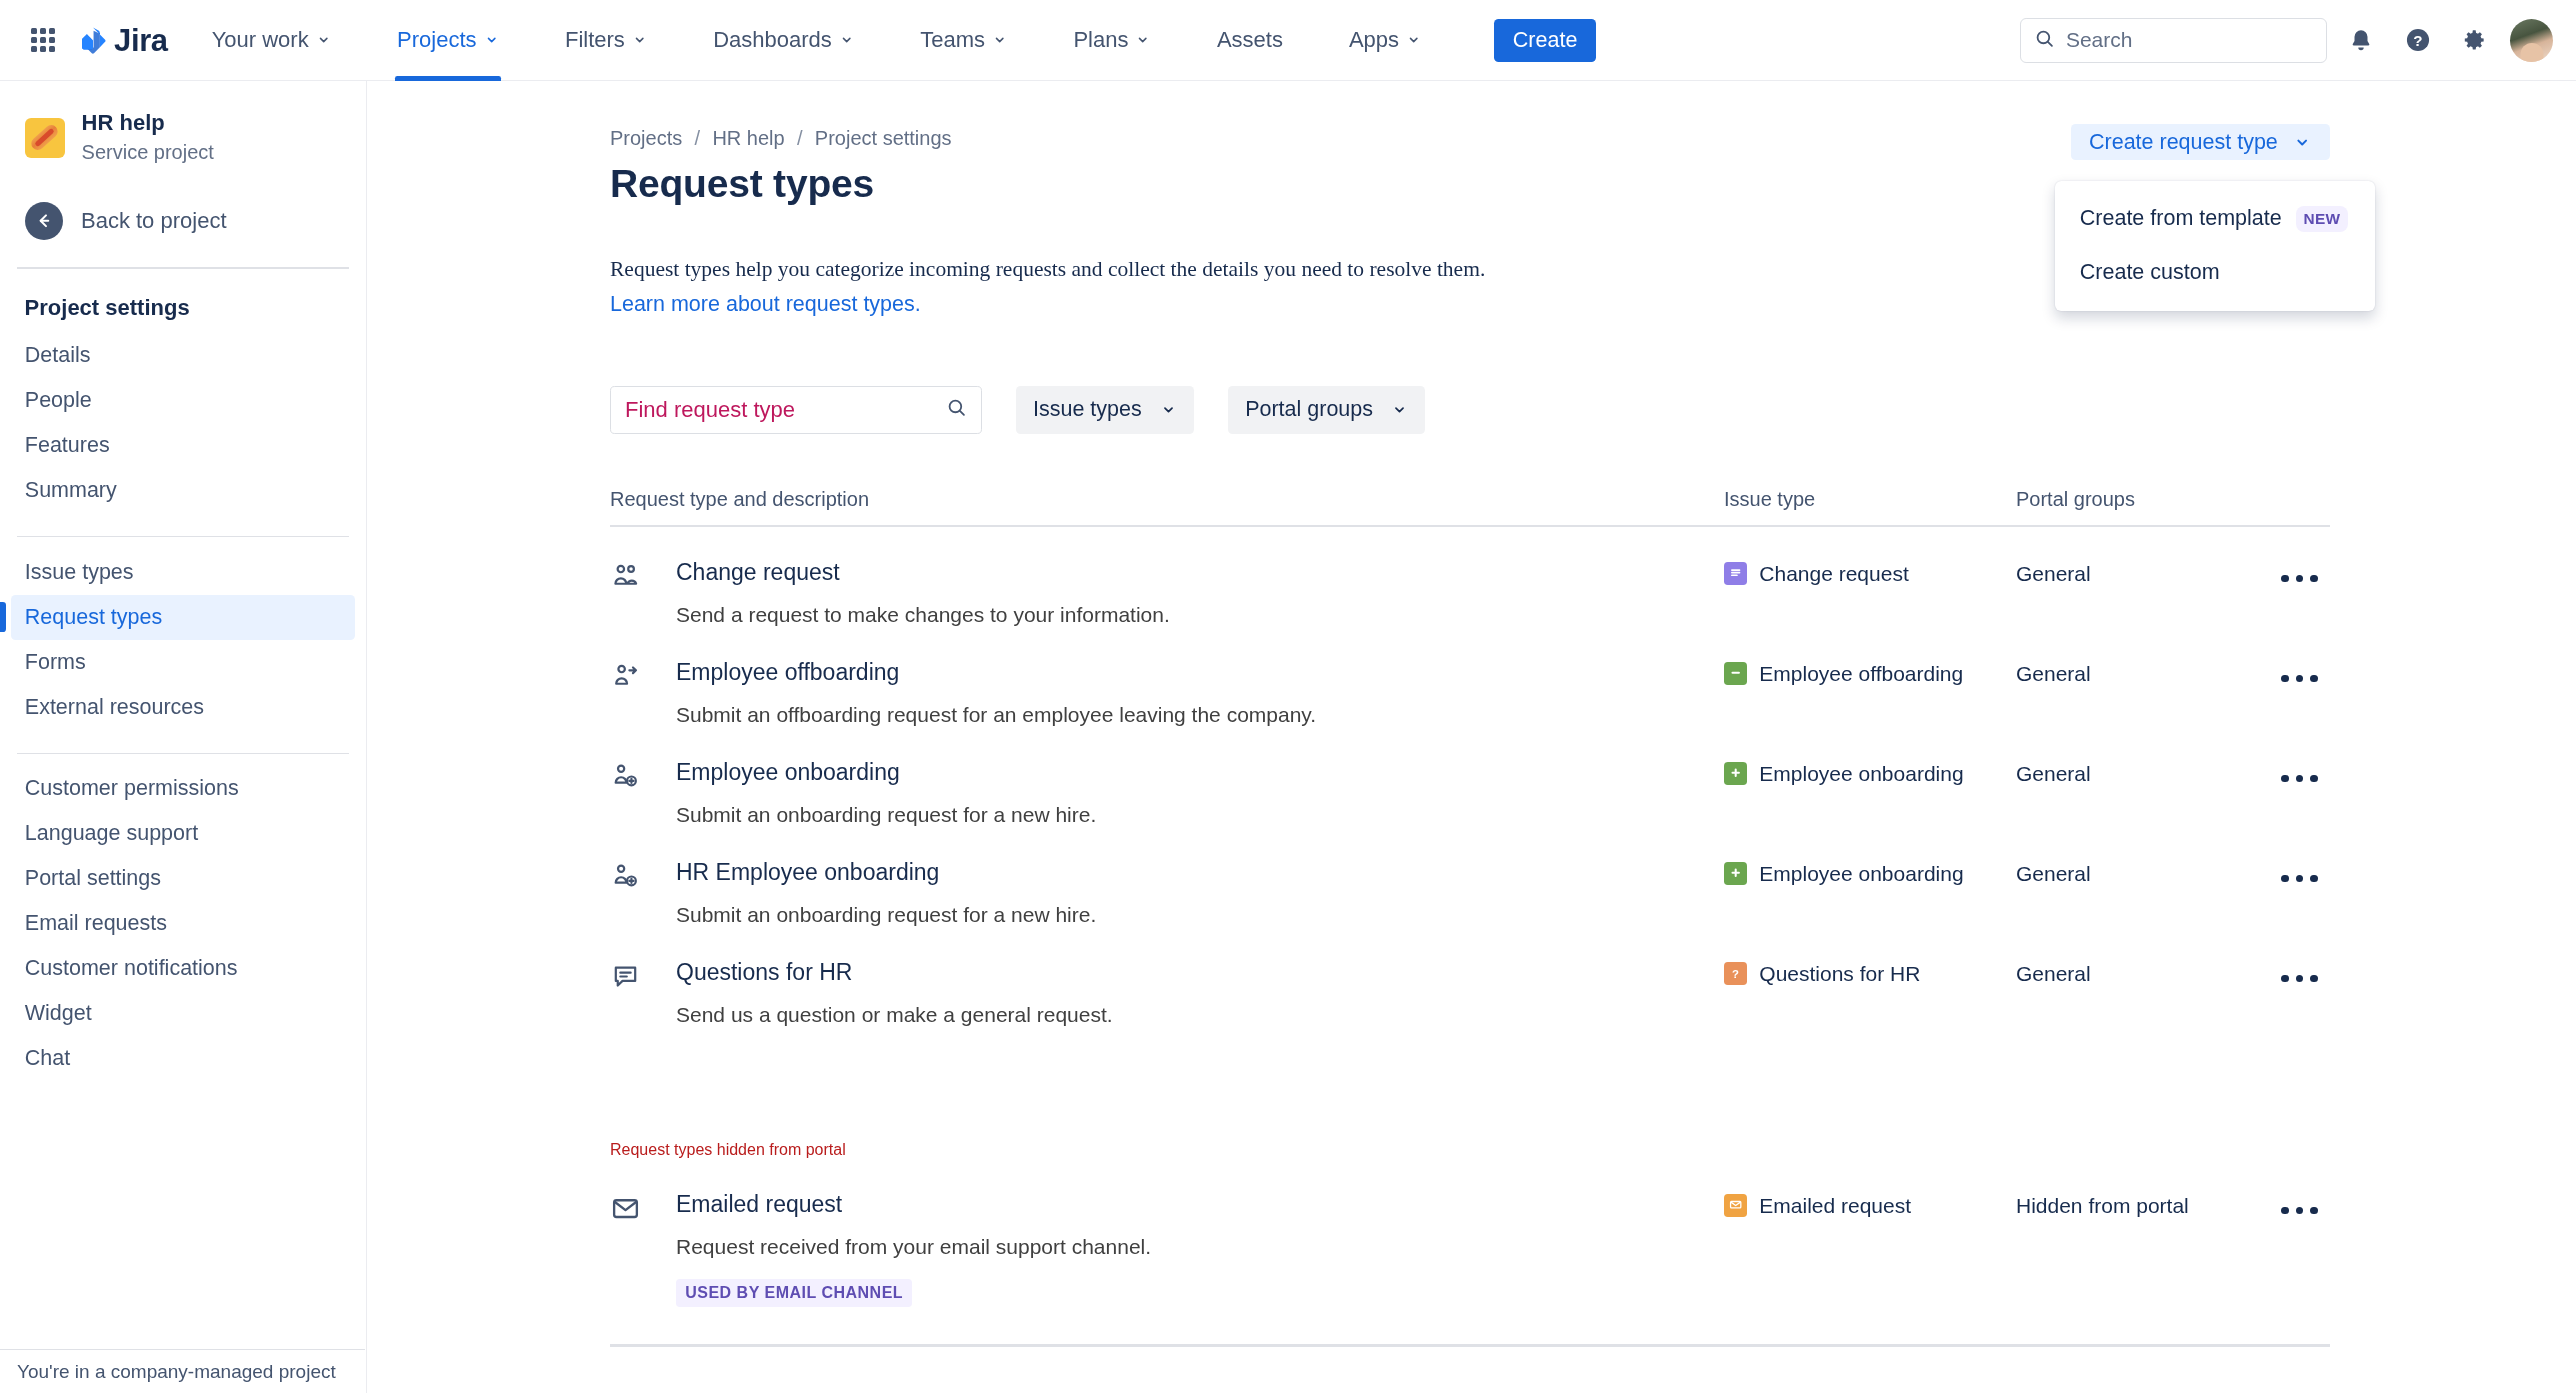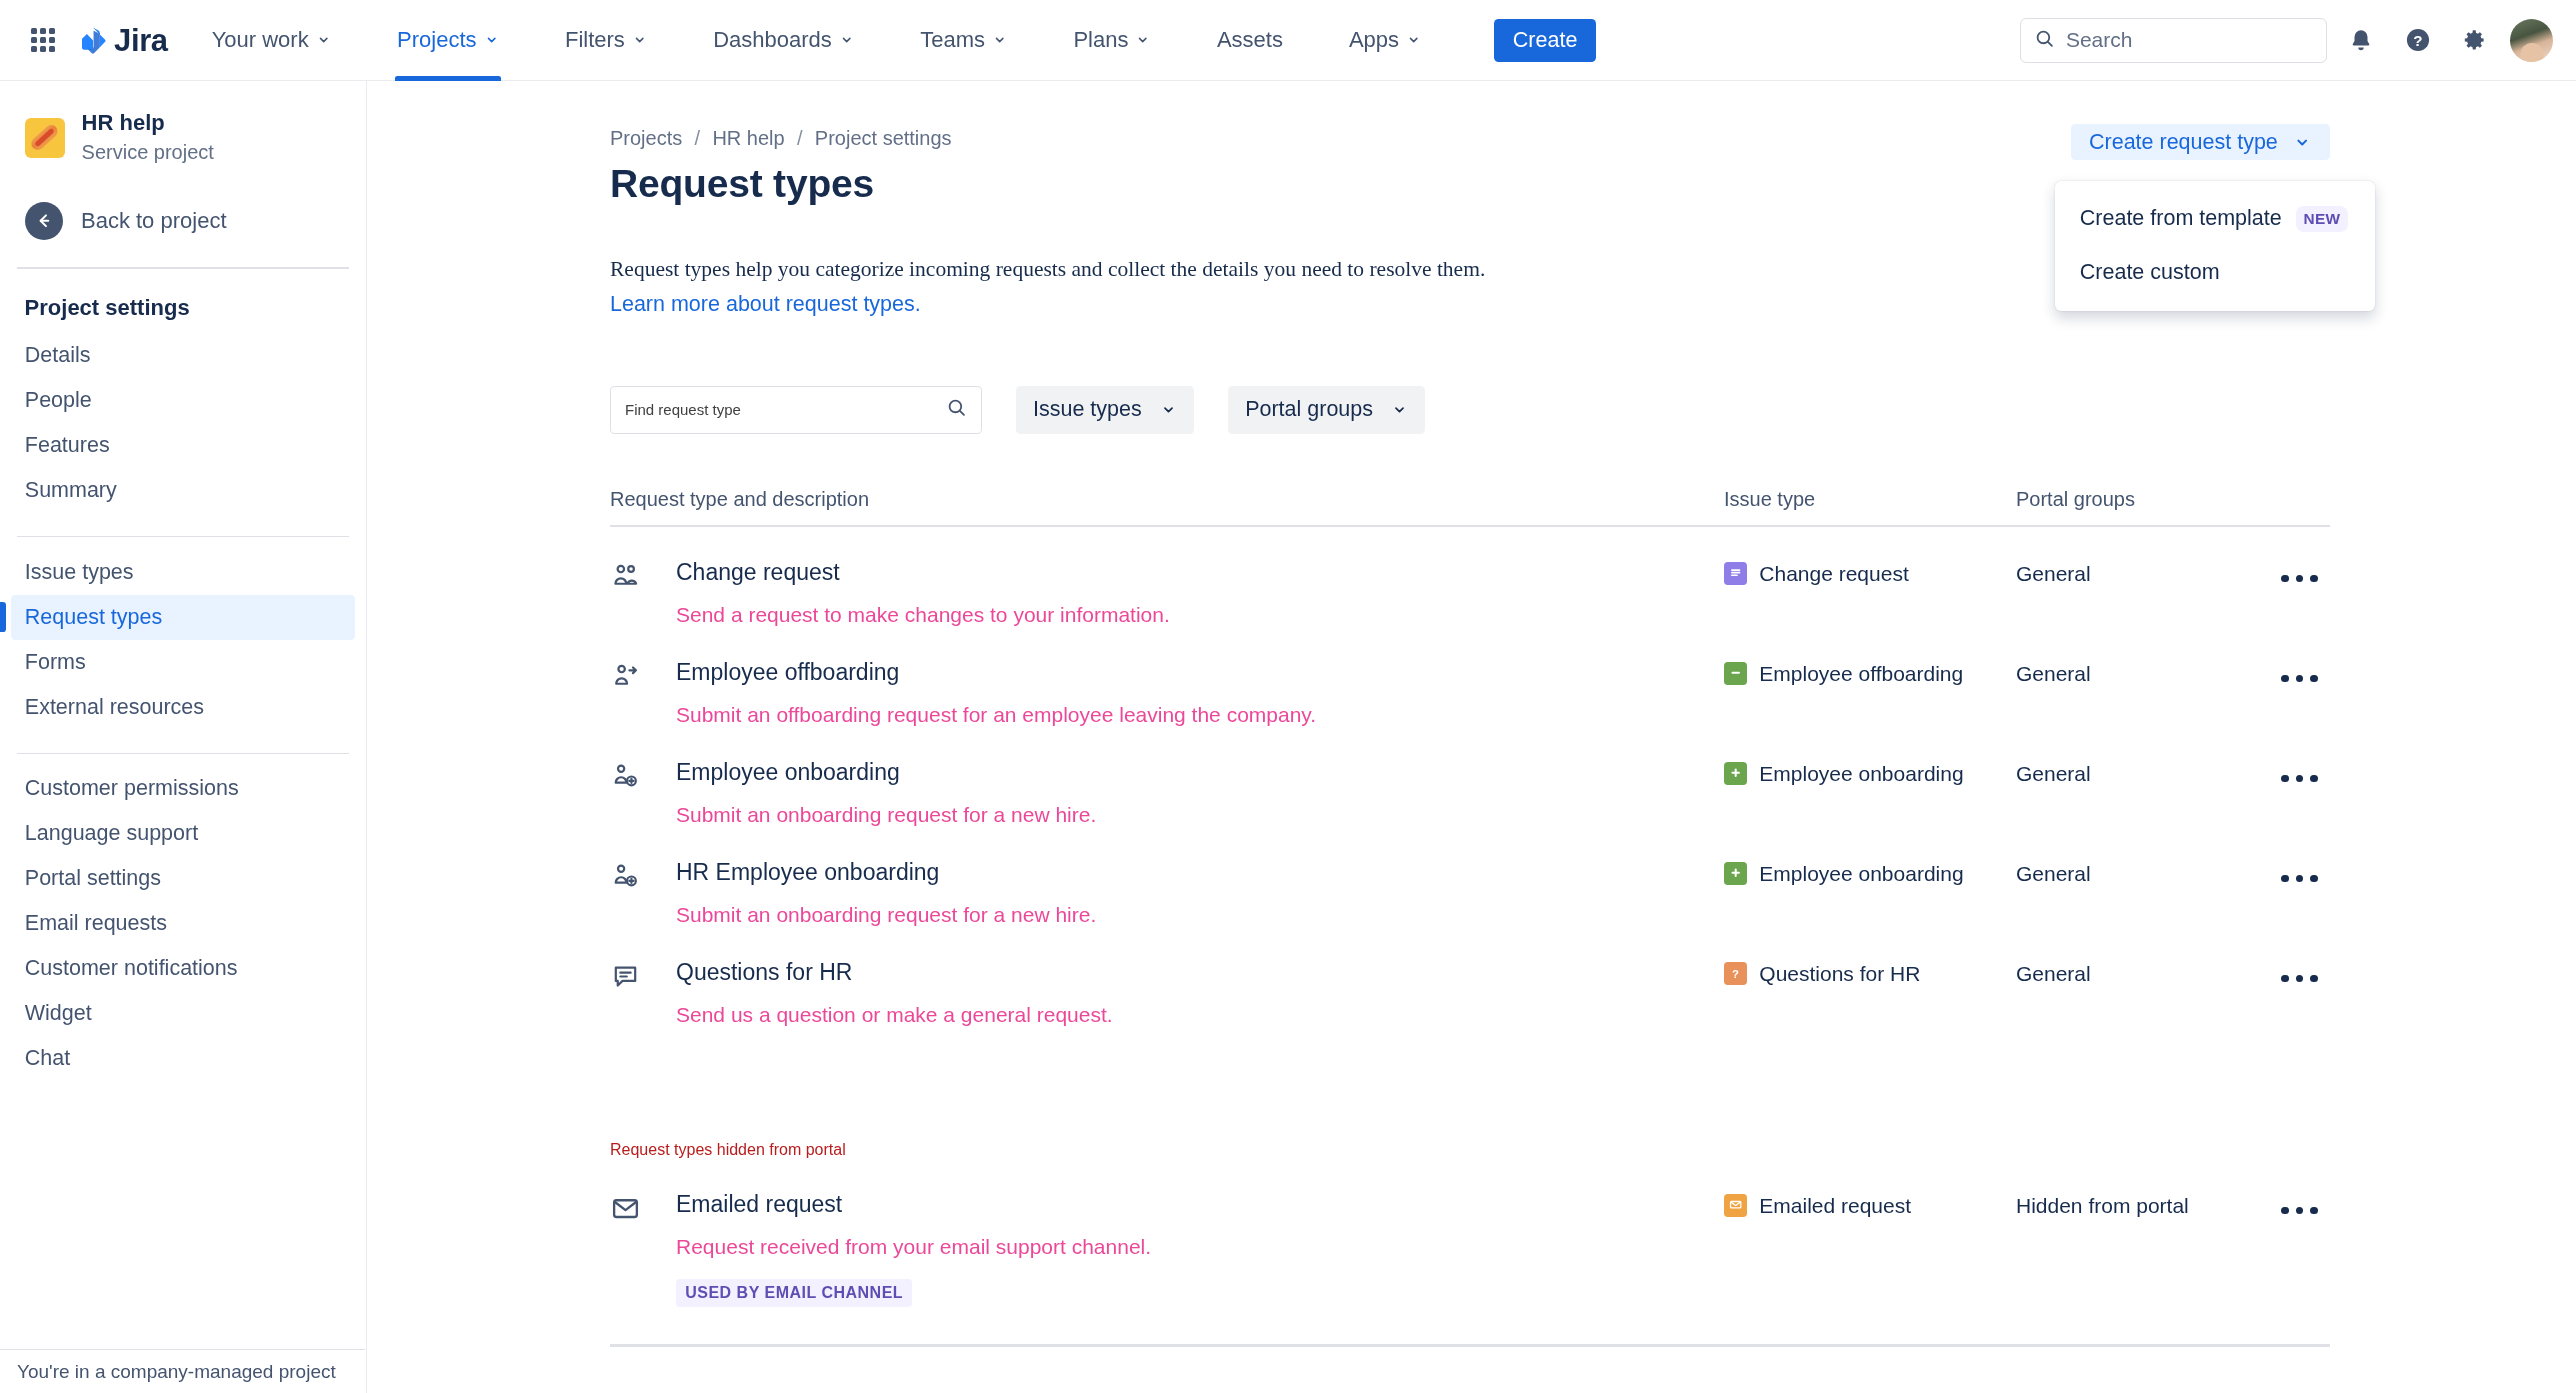--- a/index.html
+++ b/index.html
@@ -180,7 +180,7 @@
     width: 372px; height: 48px; border: 1.5px solid #dcdfe4; border-radius: 4.6px;
     display: flex; align-items: center; padding: 0 14px; background:#fff; cursor: text;
   }
-  .find-input .ph { font-size: 15px; color: #404040; flex: 1; }
+  .find-input .ph { font-size: 22px; color: #be185d; flex: 1; }
   .filter-btn {
     height: 48px; background: #f1f2f4; border: none; border-radius: 4.6px;
     display: flex; align-items: center; padding: 0 17px; margin-left: 34px;

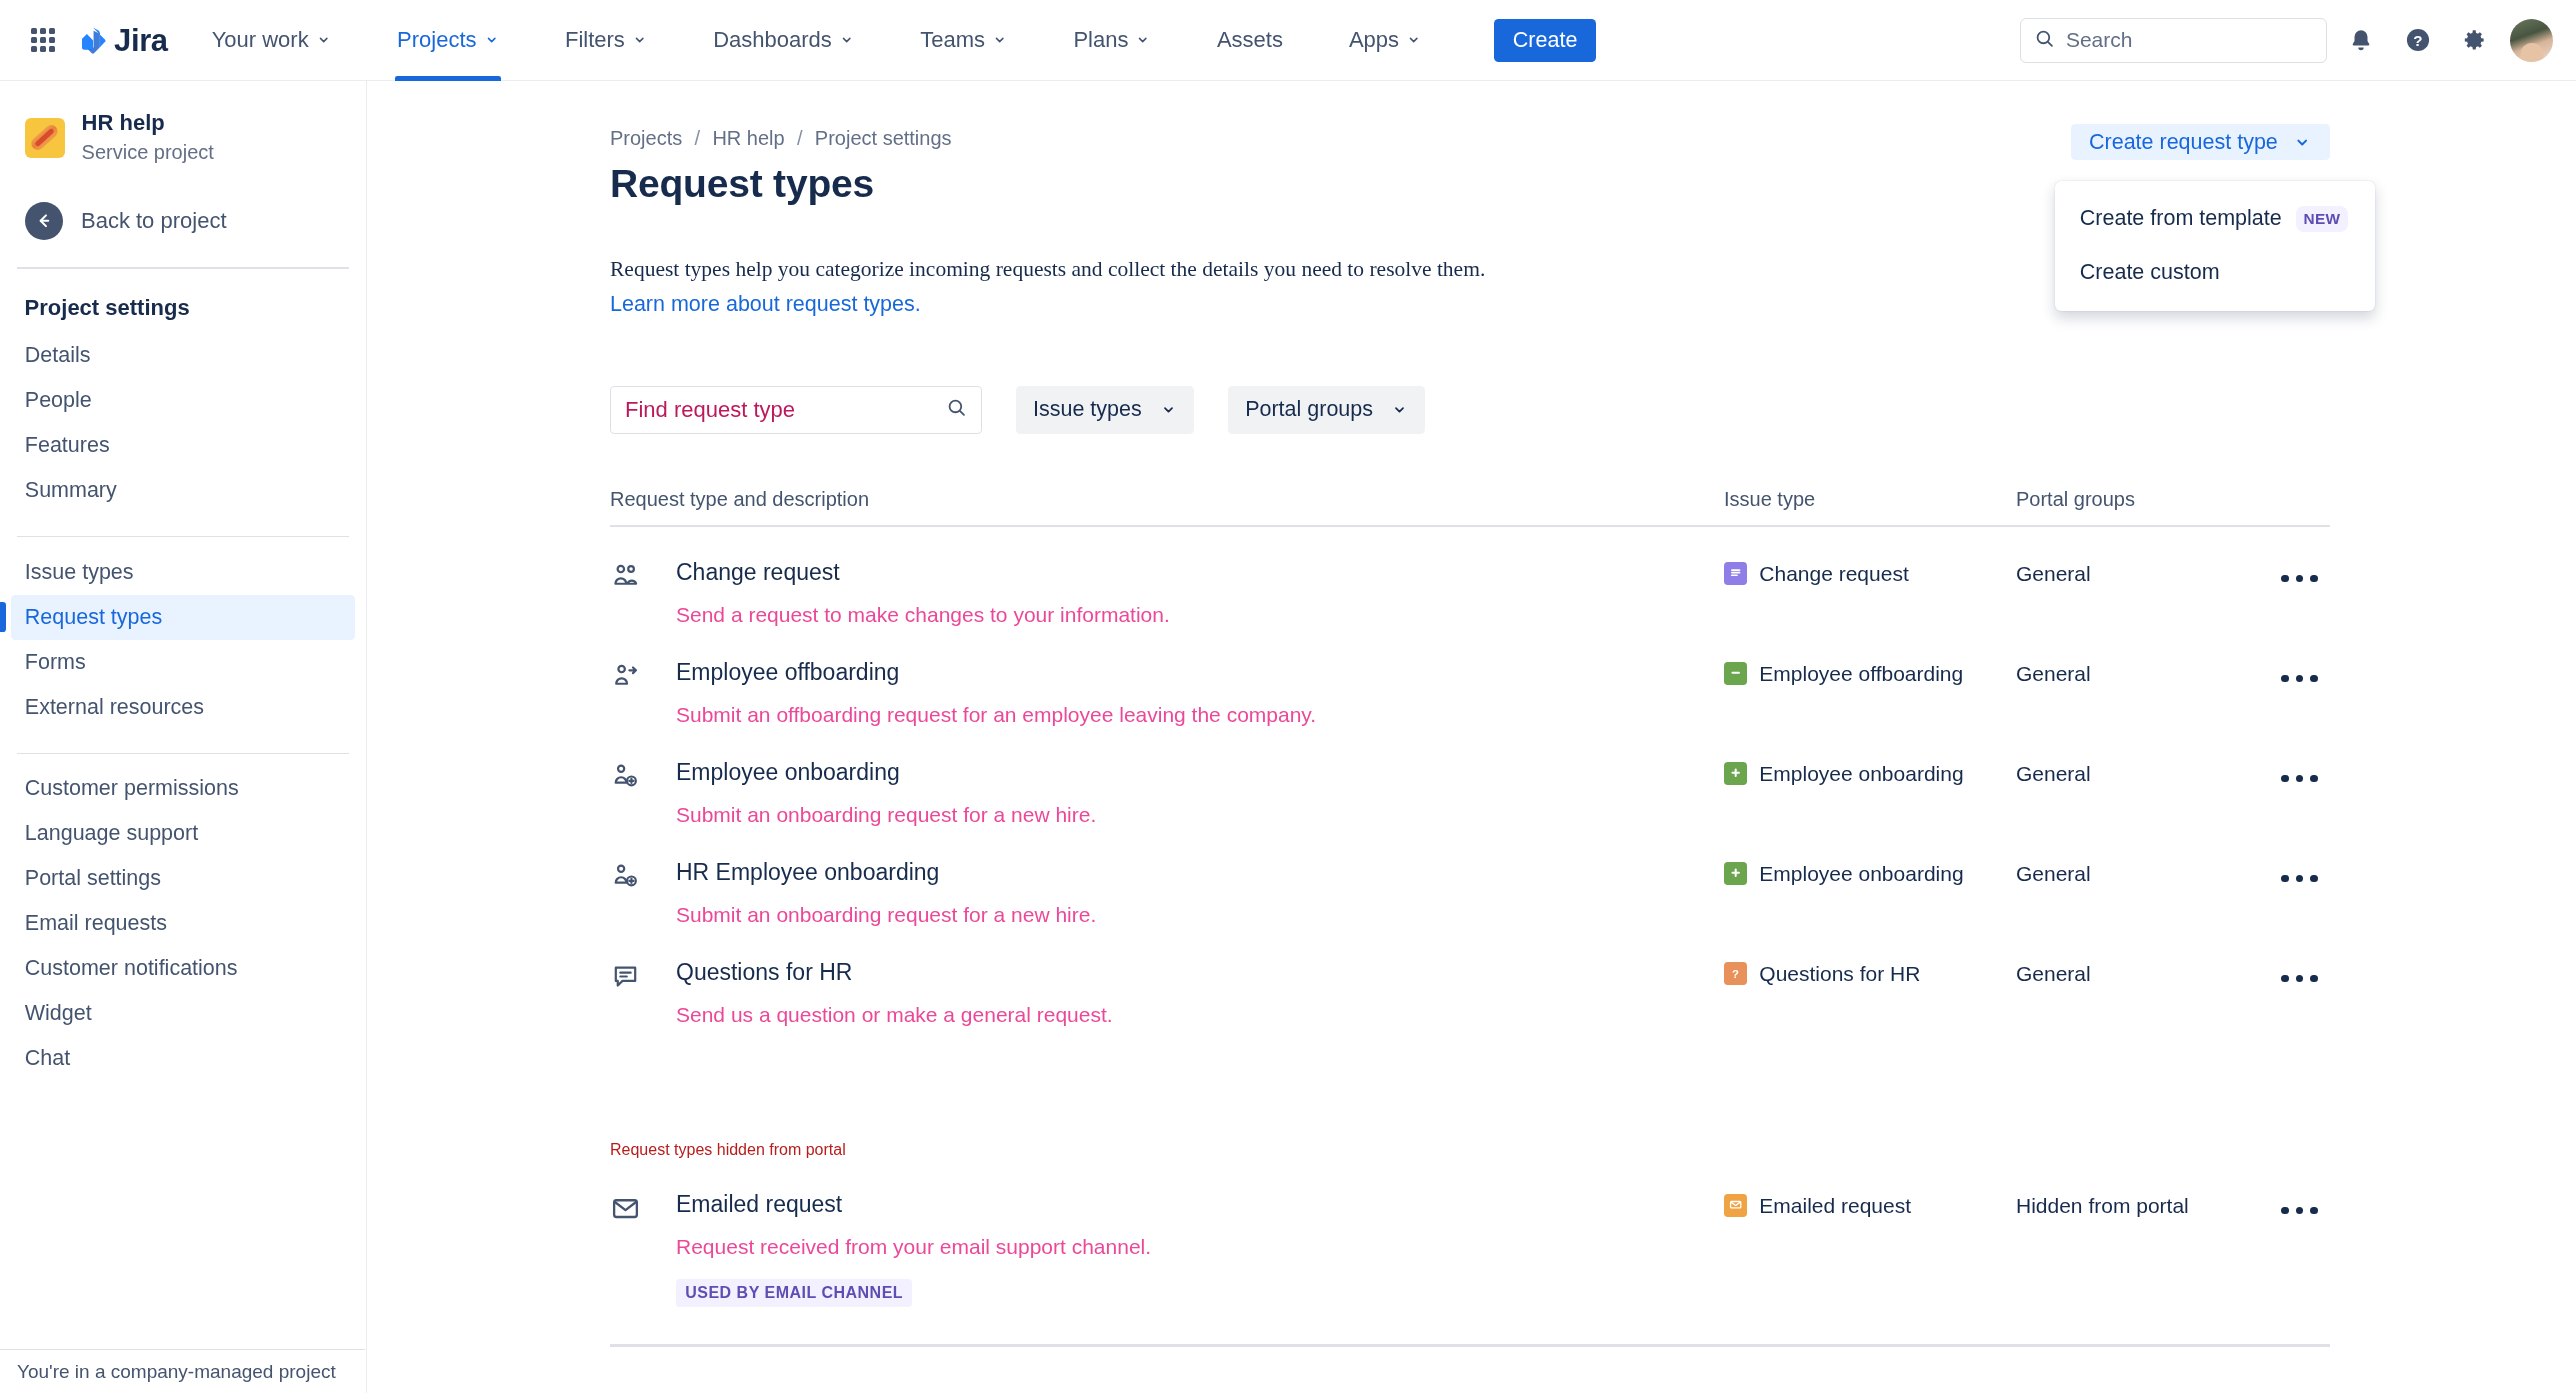--- a/index.html
+++ b/index.html
@@ -205,7 +205,7 @@
   .rt-icon { width: 66px; flex: none; padding-top: 2.3px; }
   .rt-body { flex: 1; }
   .rt-name { font-size: 23px; color: #172b4d; font-weight: 400; cursor: pointer; }
-  .rt-desc { font-size: 21px; color: #ec4899; margin-top: 17px; }
+  .rt-desc { font-size: 21px; color: #404040; margin-top: 17px; }
 
   .it-cell { width: 292px; display: flex; align-items: flex-start; padding-top: 3.1px; }
   .it-chip { width: 23px; height: 23px; border-radius: 3.8px; flex: none;

